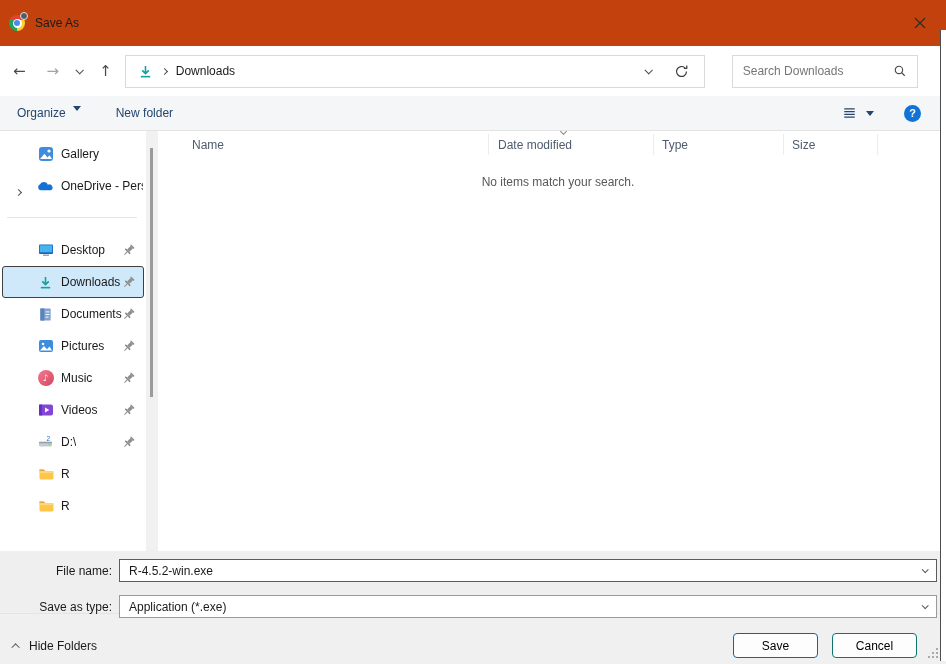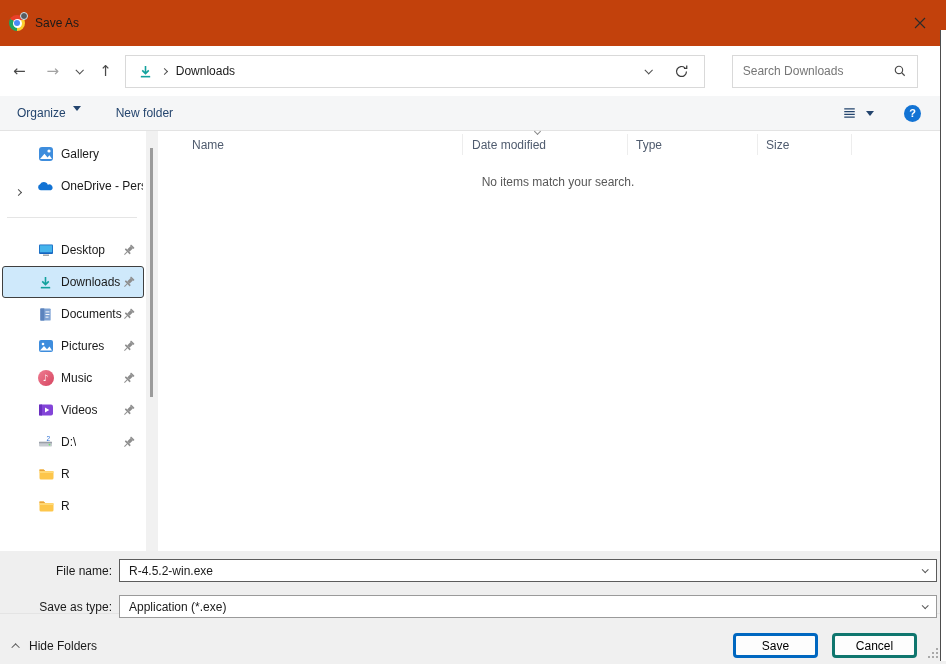--- a/index.html
+++ b/index.html
@@ -69,7 +69,7 @@
   .main { flex:1; background:#fff; position:relative; }
   .cols { display:flex; align-items:center; height:27px; position:relative; }
   .col { height:21px; display:flex; align-items:center; color:#4f5b6e; border-right:1px solid #ededed; }
-  .col-name { width:305px; padding-left:34px; }
+  .col-name { width:331px; padding-left:34px; }
   .col-date { width:165px; padding-left:9px; position:relative; }
   .col-type { width:130px; padding-left:8px; }
   .col-size { width:94px;  padding-left:8px; }

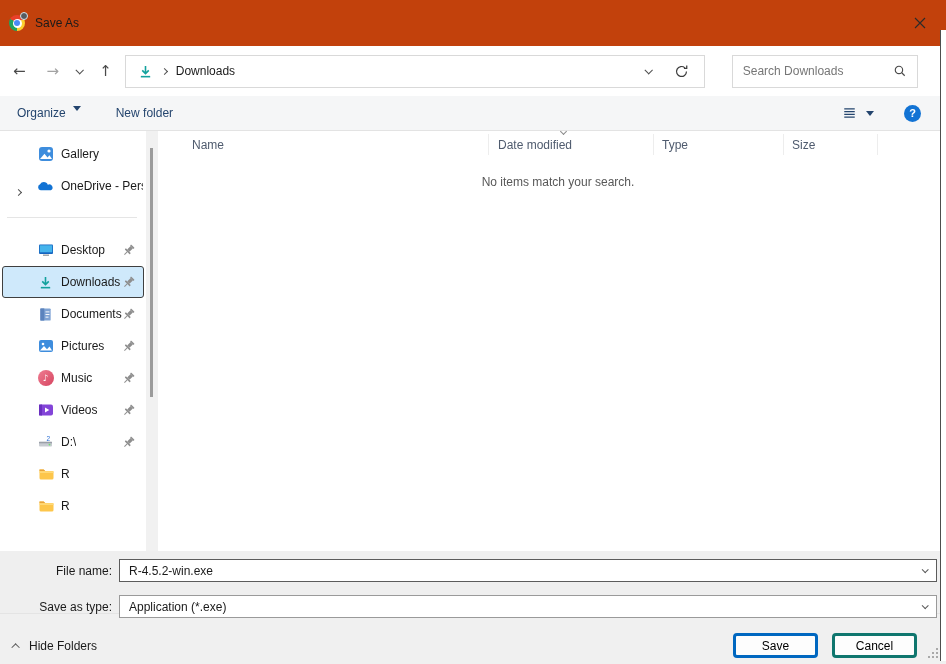--- a/index.html
+++ b/index.html
@@ -90,7 +90,7 @@
     display:flex; align-items:center; padding:0 29px 0 14px; }
   .hide-folders { display:flex; align-items:center; gap:9px; }
   .footer-btns { margin-left:auto; display:flex; gap:14px; }
-  .btn { width:85px; height:25px; border-radius:4px; background:#fdfdfd; border:3px solid #0f766e;
+  .btn { width:85px; height:25px; border-radius:4px; background:#fdfdfd; border:1px solid #0f766e;
     font:inherit; display:flex; align-items:center; justify-content:center; }
   .btn.primary { border-color:#0067c0; }
   .bottom-edge { height:3px; border-top:2px solid #4d4d4d; background:#ececec; }

